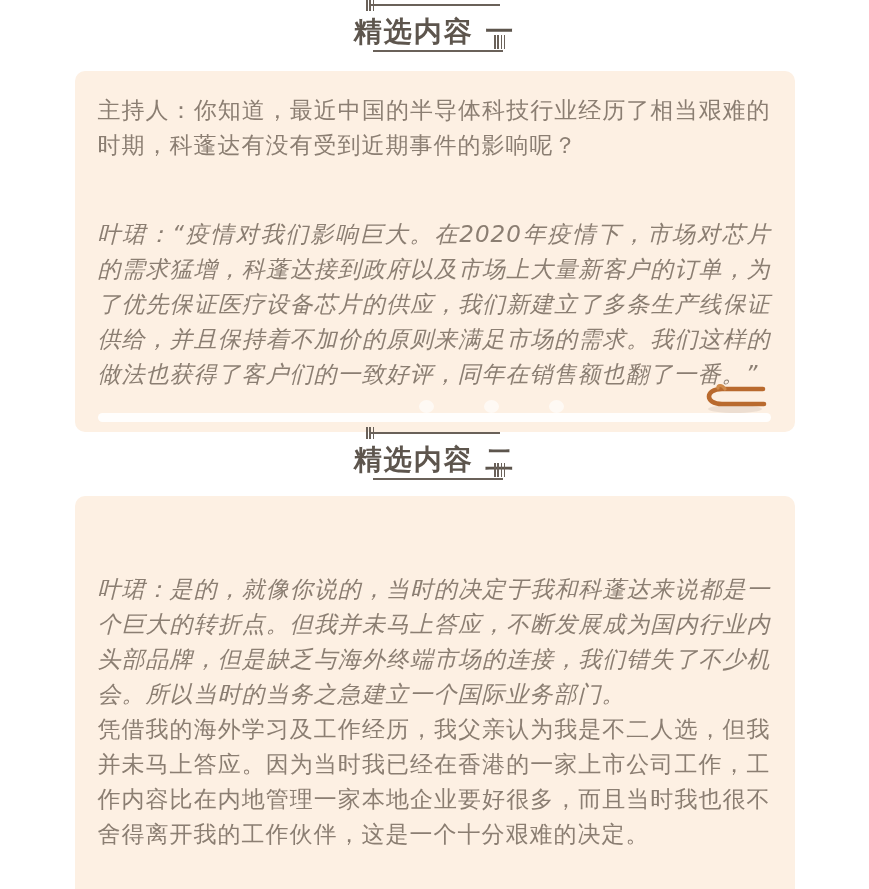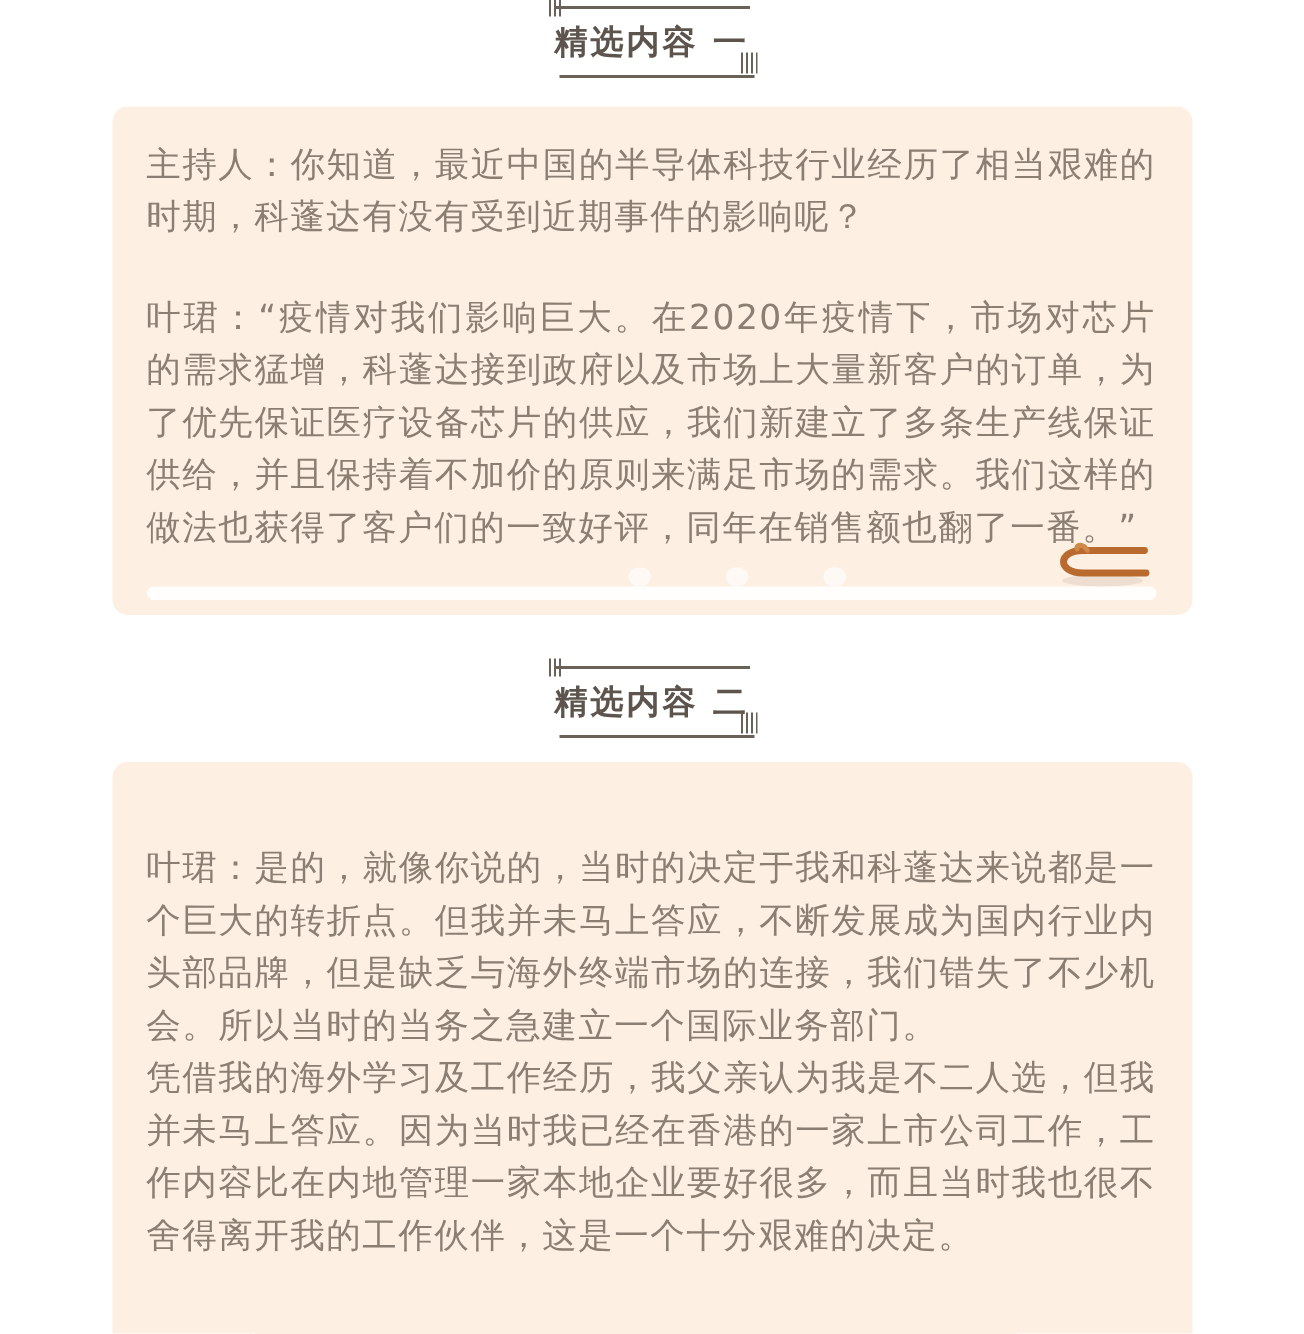--- a/index.html
+++ b/index.html
@@ -27,7 +27,7 @@
   }
   .seal-title{
     position:absolute;top:9px;left:50%;transform:translateX(-50%);
-    font-size:22px;font-weight:bold;letter-spacing:2px;white-space:nowrap;
+    font-size:28px;font-weight:bold;letter-spacing:2px;white-space:nowrap;
     color:var(--badge-text);
   }
   .seal-line-bottom{position:absolute;top:46px;left:3px;width:100%;height:2px;background:var(--line);}

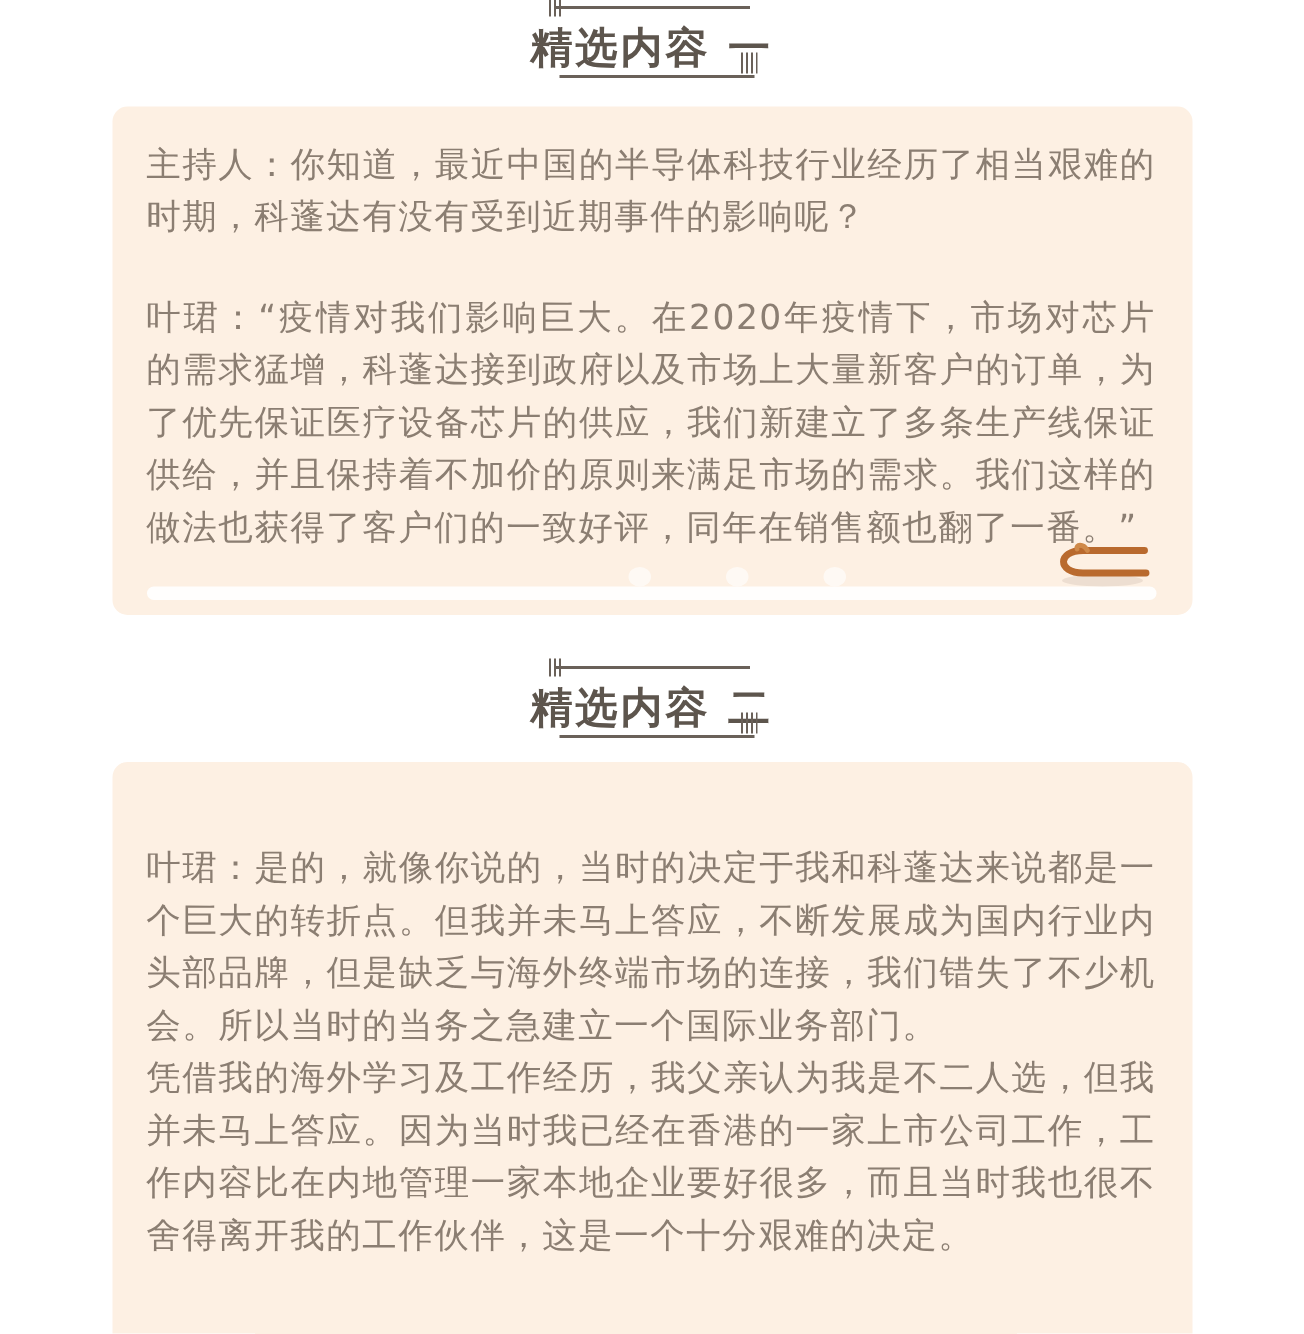--- a/index.html
+++ b/index.html
@@ -54,7 +54,7 @@
     font-size:23px;line-height:35px;color:var(--text);
     letter-spacing:1px;text-align:justify;
   }
-  .para-gap{margin-top:32px;}
+  .para-gap{margin-top:54px;font-style:italic;}
 
   
   .dots{position:absolute;left:344px;bottom:19px;display:flex;gap:50px;}

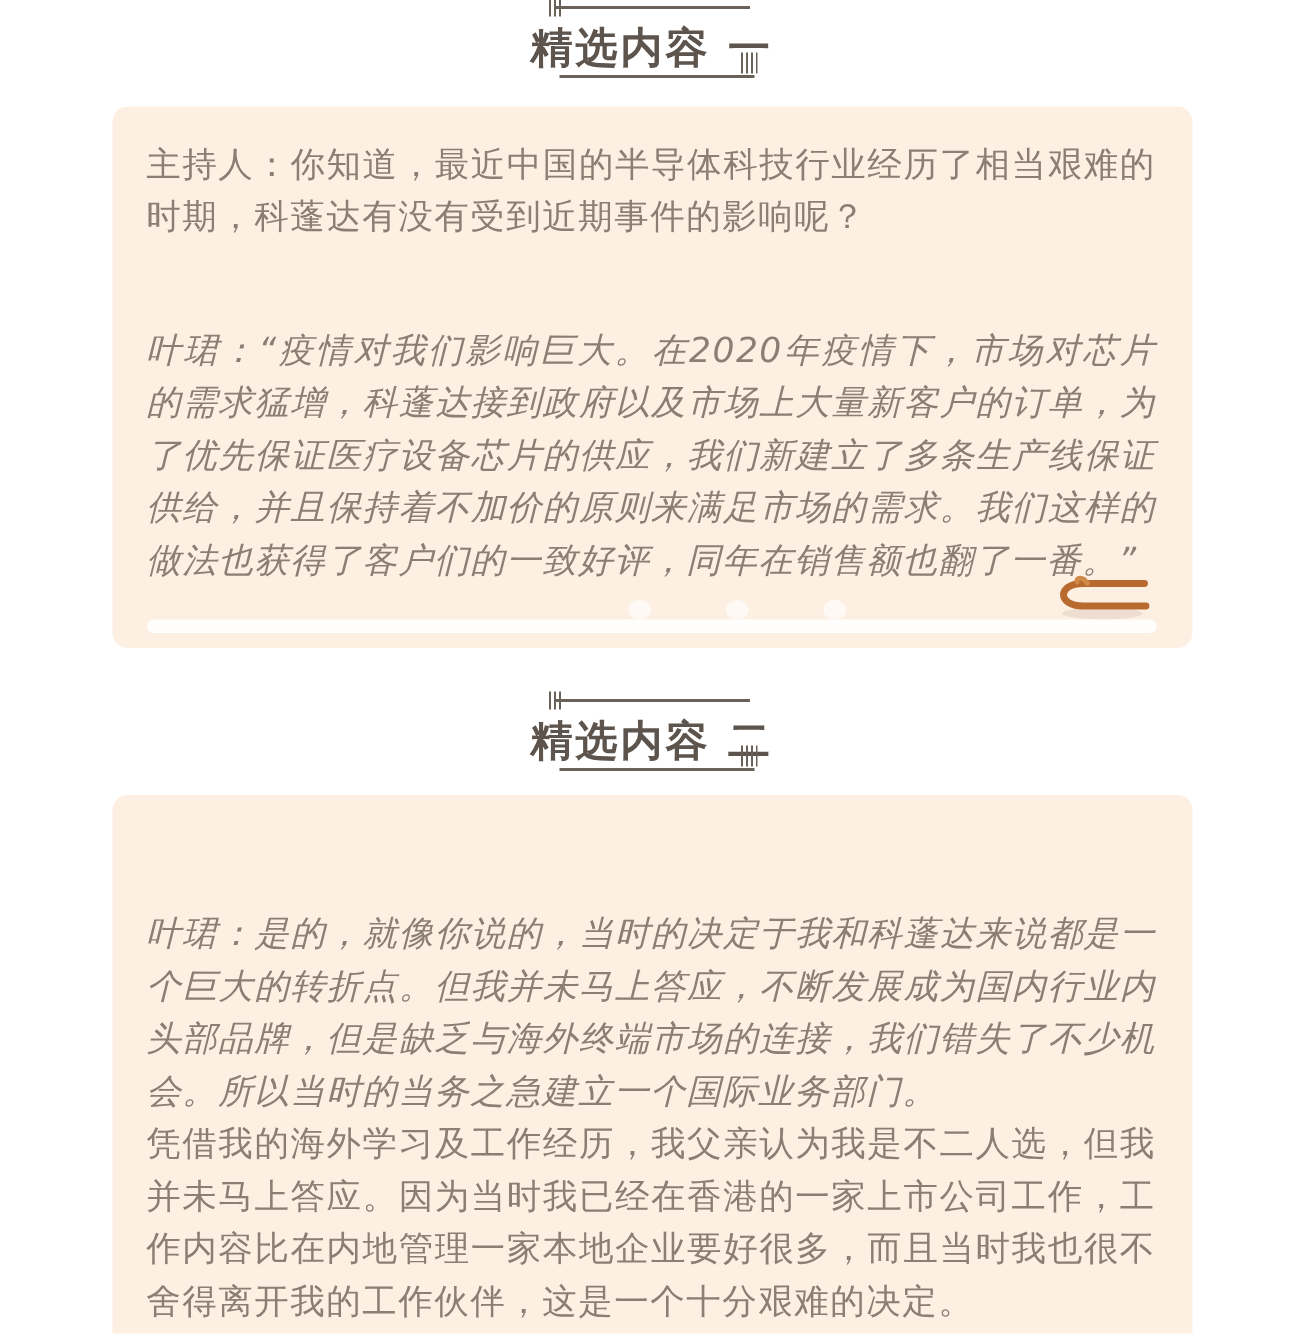--- a/index.html
+++ b/index.html
@@ -39,7 +39,7 @@
     position:absolute;top:42px;right:-6px;width:12px;height:26px;
     background:var(--pink);border-radius:5px 5px 7px 7px;z-index:-1;
   }
-  .seal.second{margin-top:34px;text-decoration:underline;}
+  .seal.second{text-decoration:underline;}
   .seal.first{margin-top:4px;}
 
   

